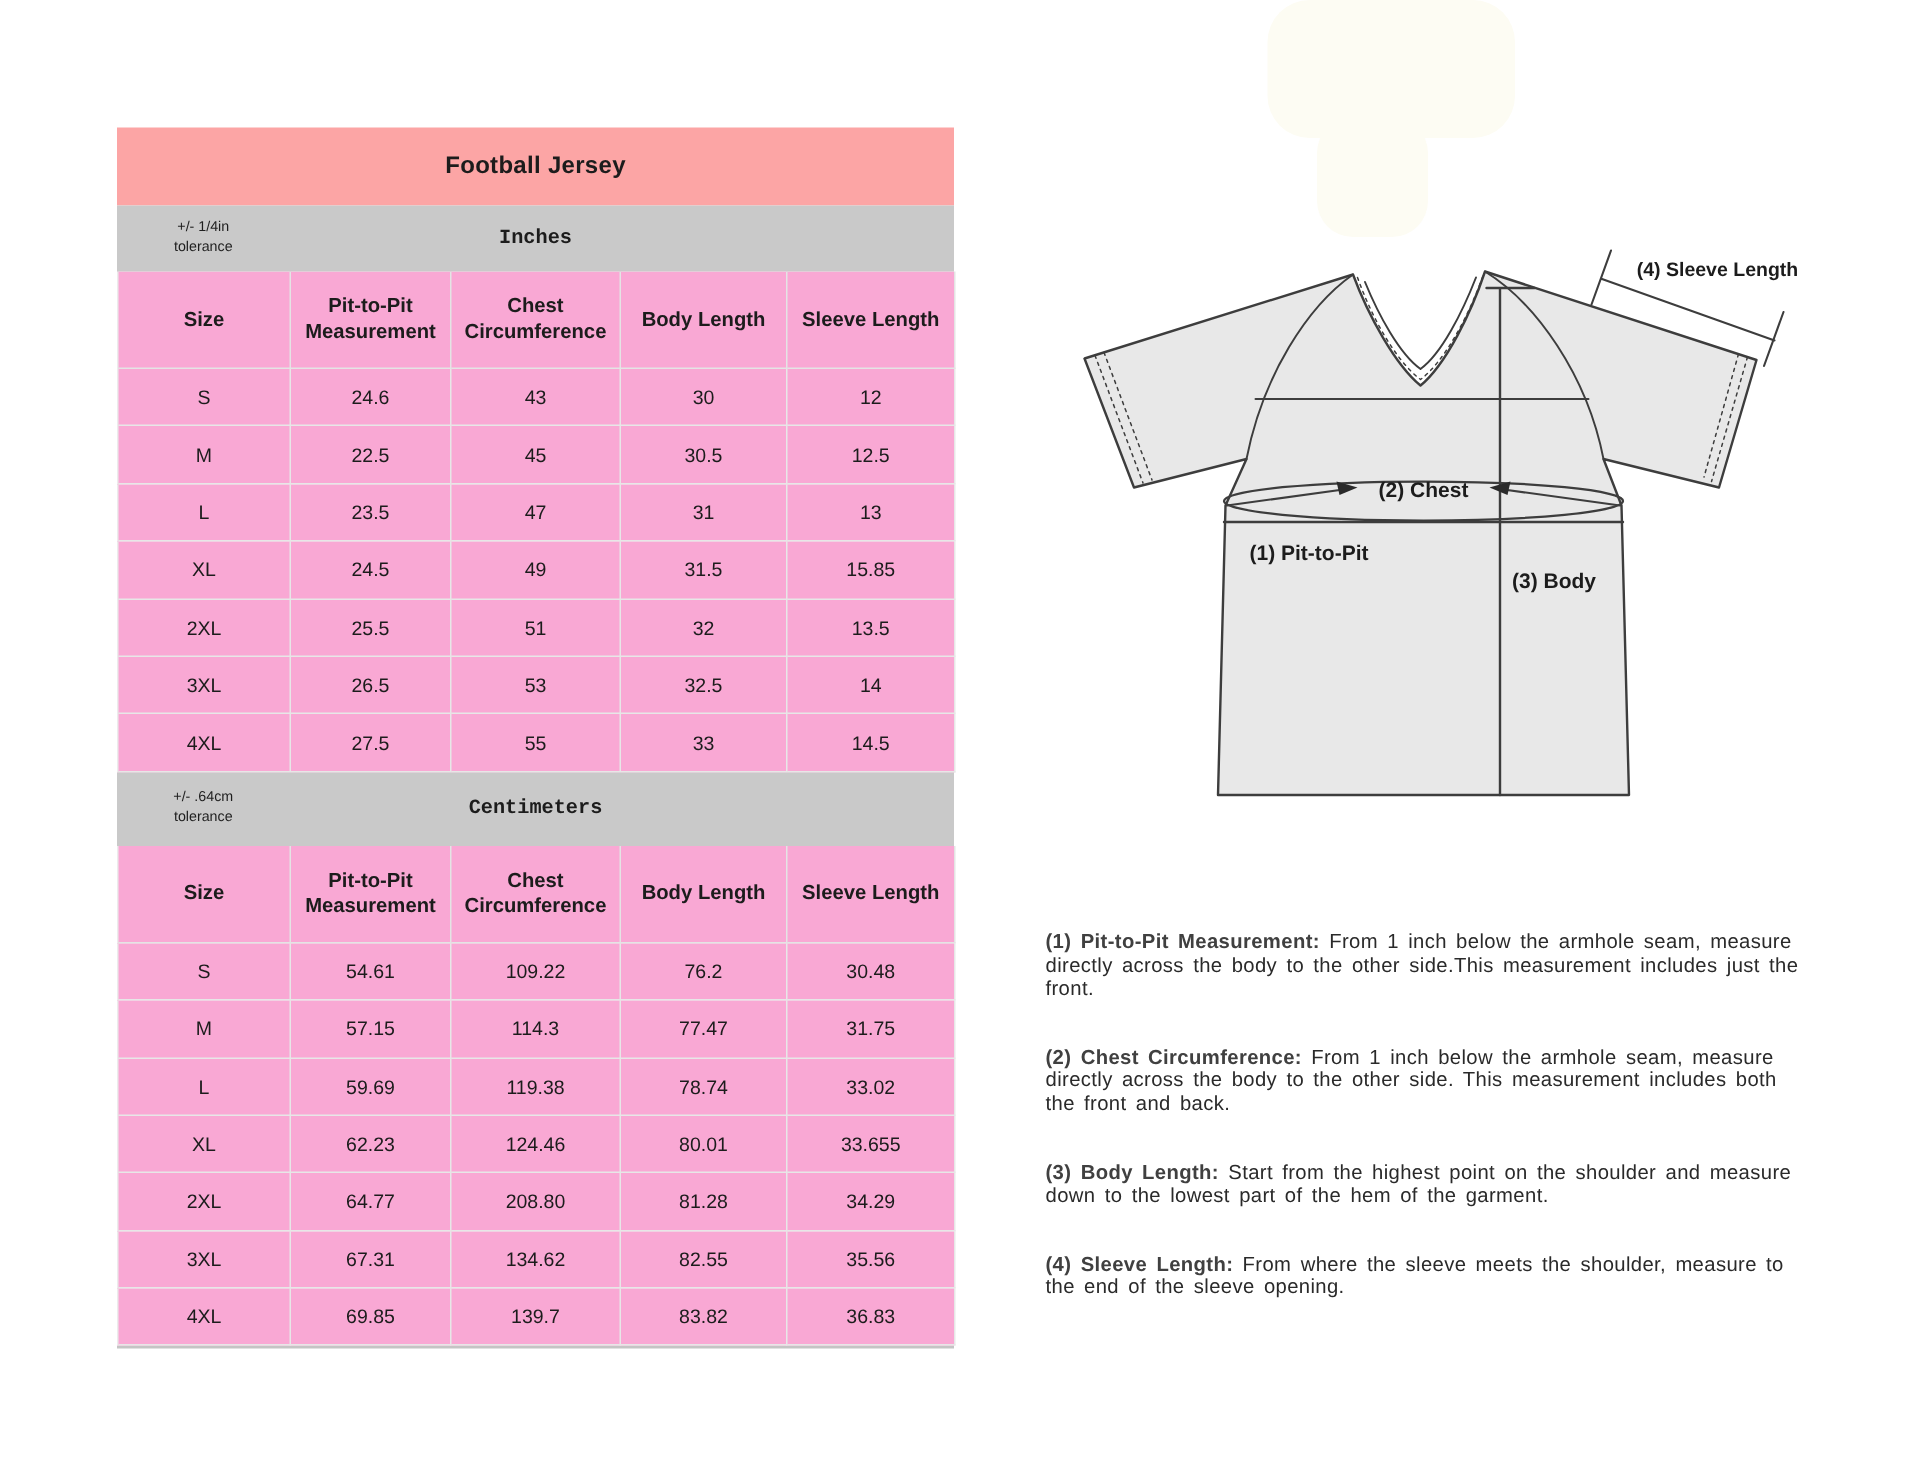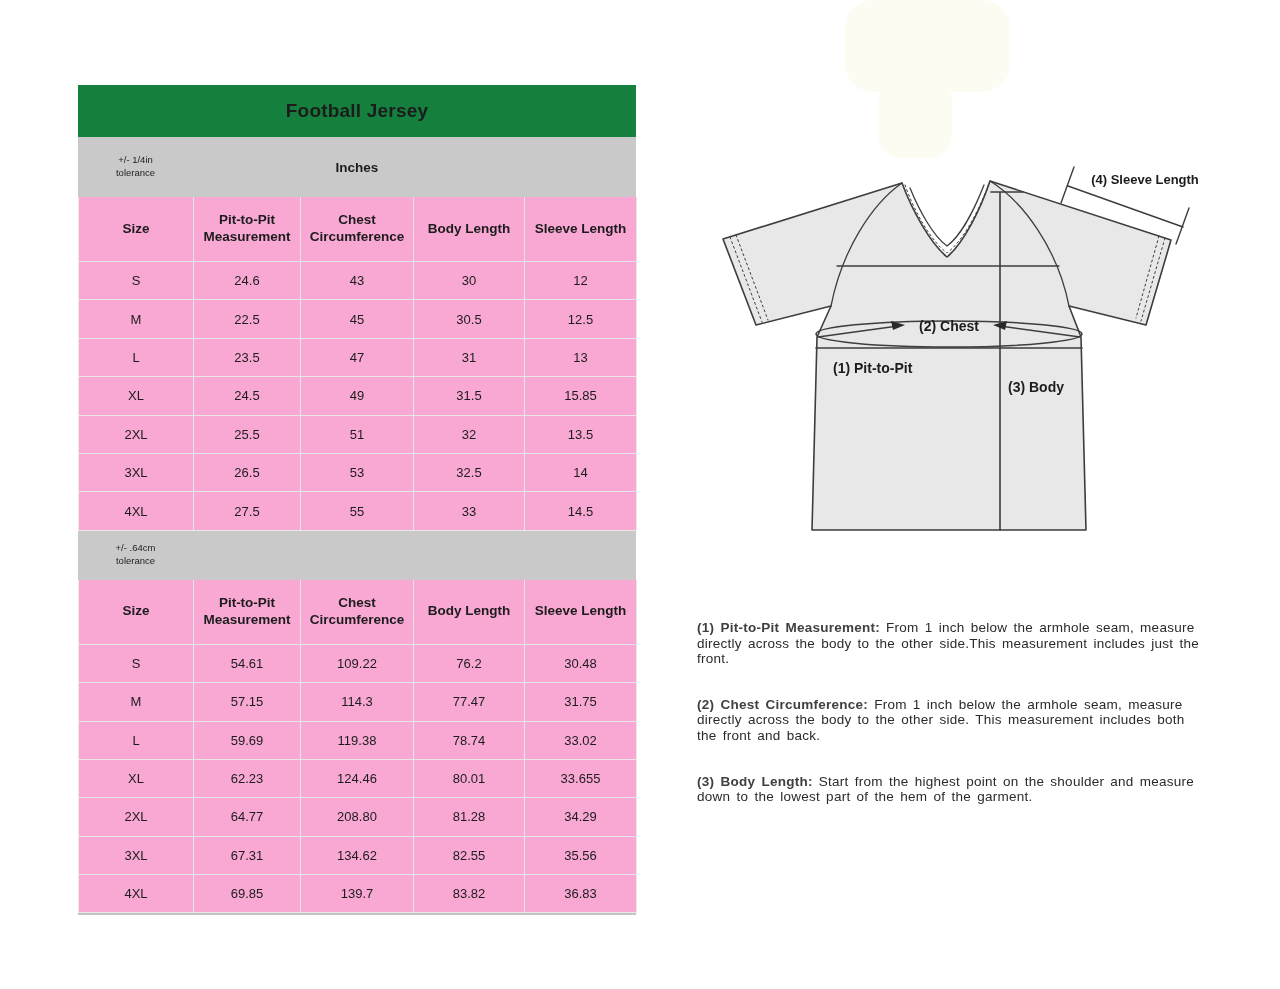--- a/index.html
+++ b/index.html
@@ -17,9 +17,9 @@
   
   .stable { position:absolute; left:78px; top:85px; width:558px;
             border-bottom:2px solid #c4c4c4; }
-  .title-band { height:52px; background:#15803d; display:flex;
+  .title-band { height:52px; background:#fca5a5; display:flex;
                 align-items:center; justify-content:center;
-                font-weight:bold; font-size:19px; letter-spacing:.2px; }
+                font-weight:bold; font-size:16px; letter-spacing:.2px; }
   .tol-band { height:60px; background:#c9c9c9; position:relative;
               display:flex; align-items:center; }
   .tol-band.cm { height:49px; }

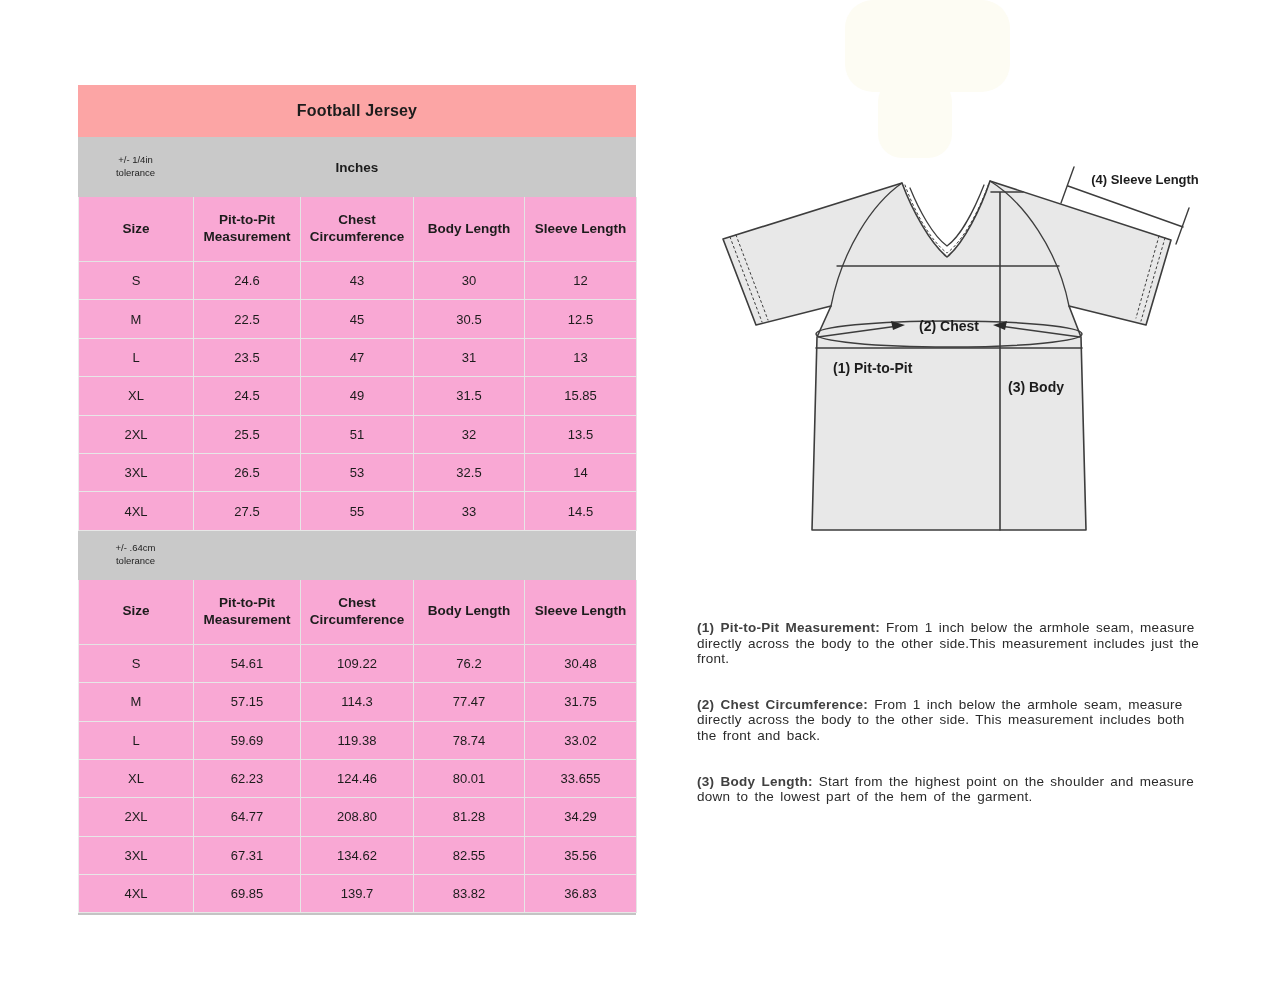--- a/index.html
+++ b/index.html
@@ -20,7 +20,7 @@
   .title-band { height:52px; background:#fca5a5; display:flex;
                 align-items:center; justify-content:center;
                 font-weight:bold; font-size:16px; letter-spacing:.2px; }
-  .tol-band { height:60px; background:#c9c9c9; position:relative;
+  .tol-band { height:44px; background:#c9c9c9; position:relative;
               display:flex; align-items:center; }
   .tol-band.cm { height:49px; }
   .tol-text { width:115px; text-align:center; font-size:9.5px;

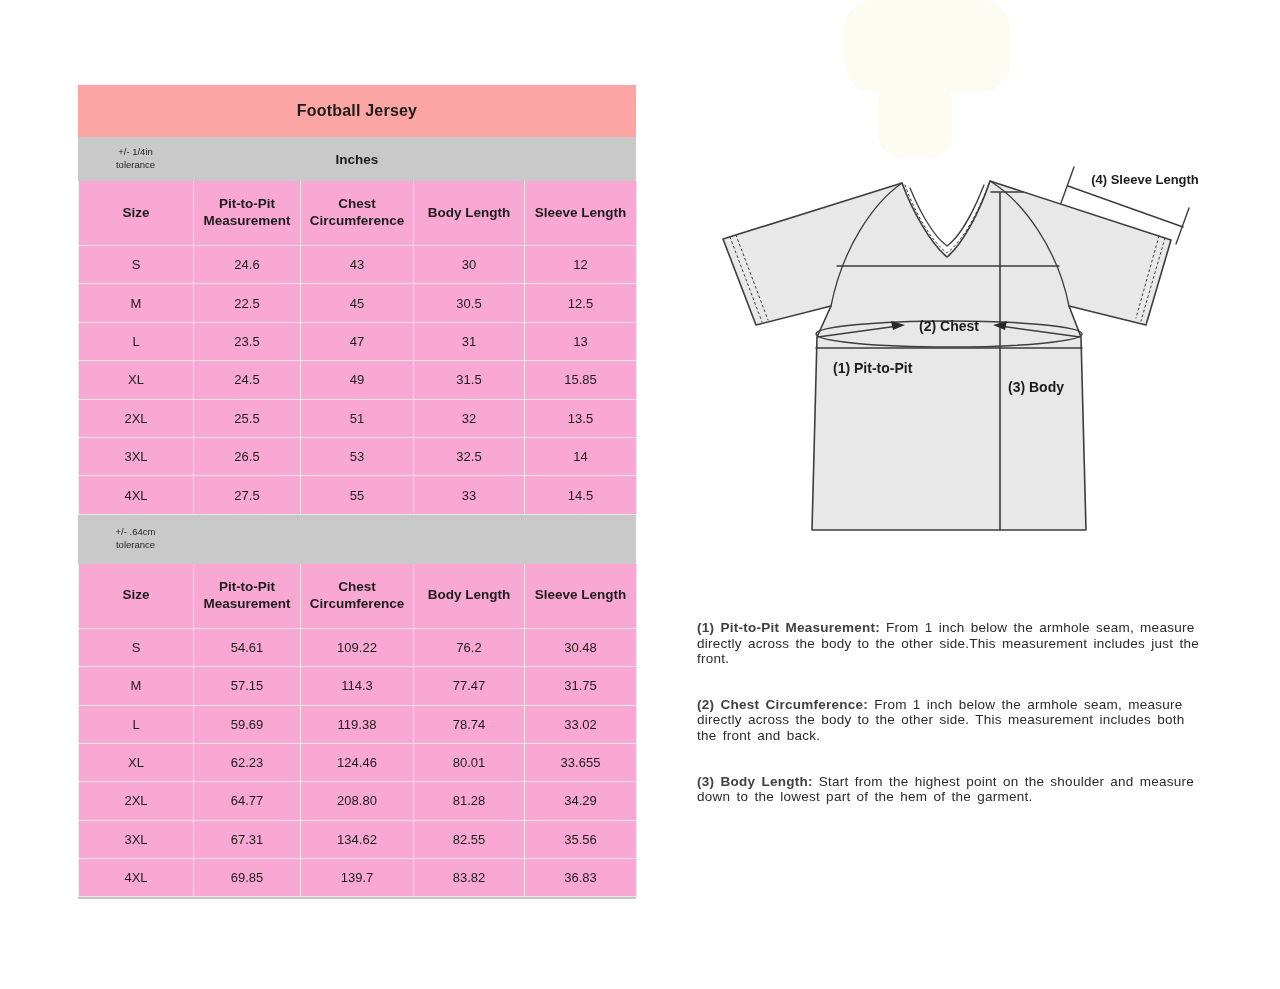--- a/index.html
+++ b/index.html
@@ -26,7 +26,7 @@
   .tol-text { width:115px; text-align:center; font-size:9.5px;
               line-height:1.35; color:#1e1e1e; }
   .unit-label { position:absolute; left:0; right:0; text-align:center;
-                font-weight:bold; font-size:13.5px; }
+                font-weight:bold; font-size:13.5px;font-family:Liberation Mono, monospace; }
   .header-row, .tr { display:grid; grid-template-columns:115px 107px 113px 111px 112px;
                      border-left:1px solid #ececec; background:#f9a8d4; }
   .th { height:65px; display:flex; align-items:center; justify-content:center;

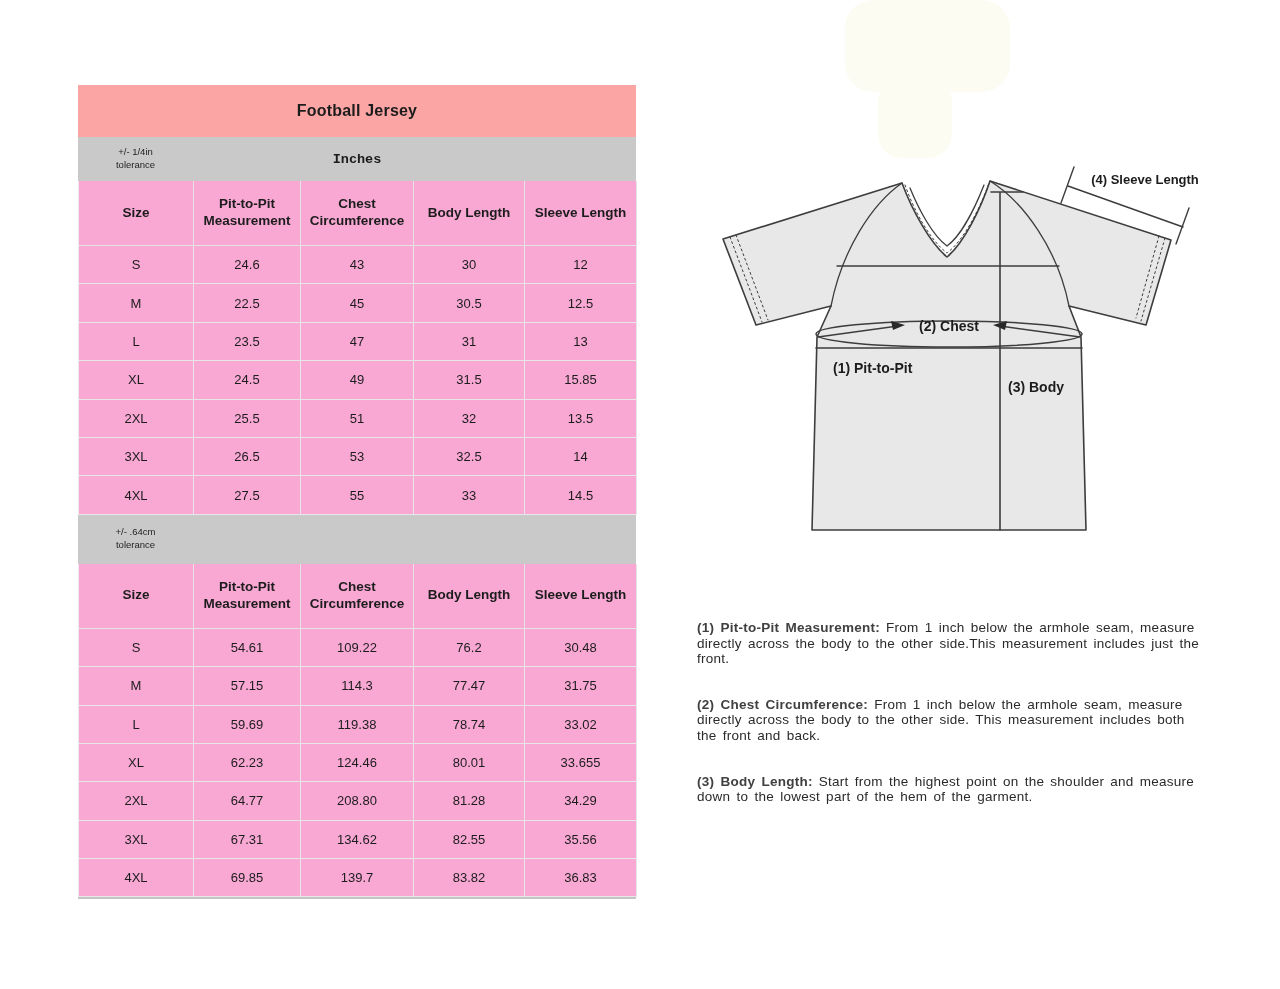--- a/index.html
+++ b/index.html
@@ -133,6 +133,7 @@
           <div>+/- .64cm</div>
           <div>tolerance</div>
         </div>
+        <div class="unit-label">Centimeters</div>
       </div>
       <div class="header-row">
           <div class="th">Size</div>

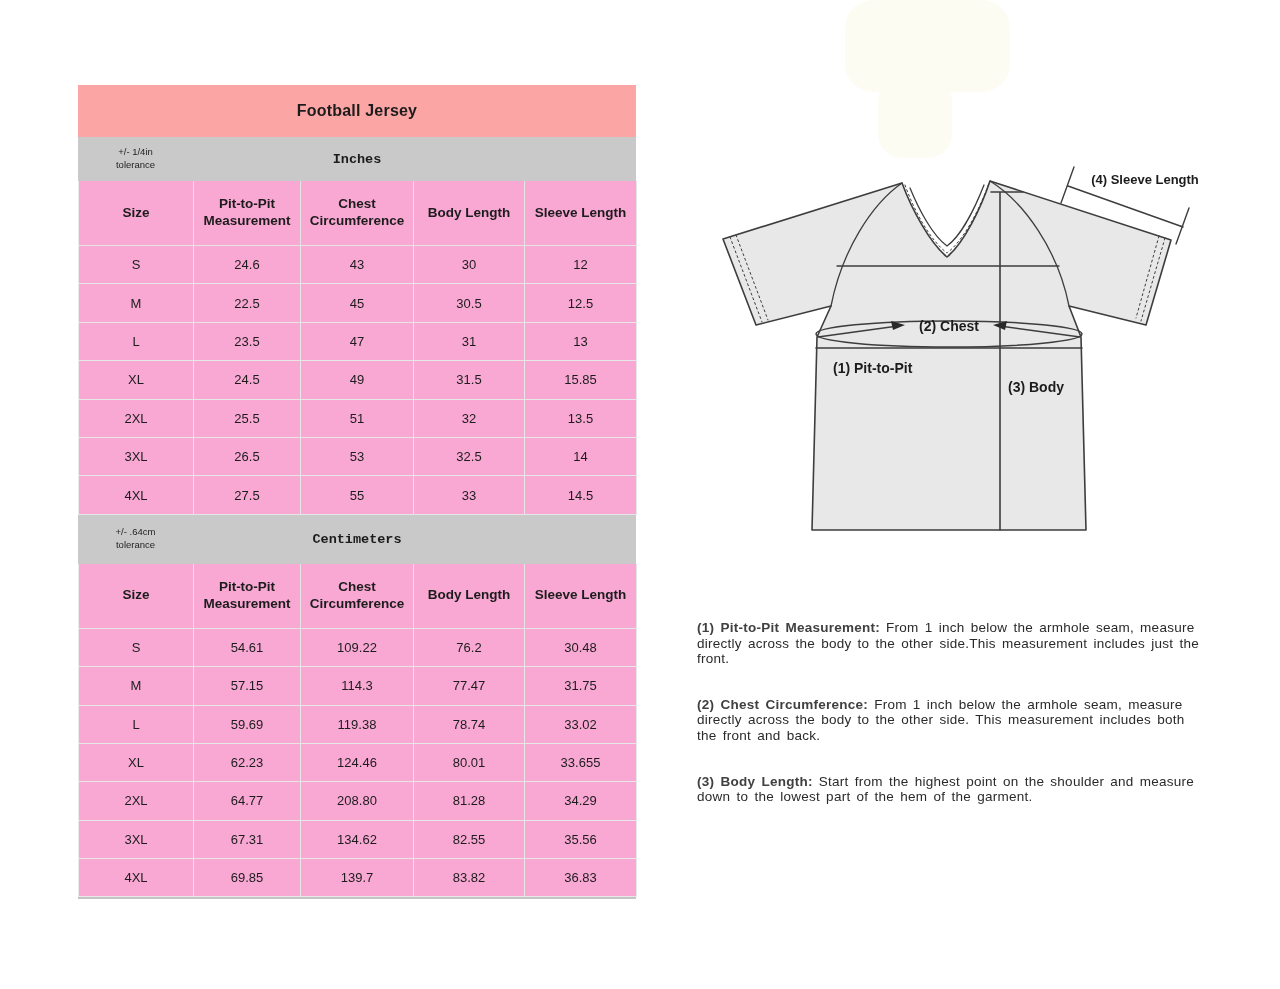--- a/index.html
+++ b/index.html
@@ -250,6 +250,7 @@
       <p class="note"><span class="nlabel">(1) Pit-to-Pit Measurement:</span><span> From 1 inch below the armhole seam, measure directly across the body to the other side.This measurement includes just the front.</span></p>
       <p class="note"><span class="nlabel">(2) Chest Circumference:</span><span> From 1 inch below the armhole seam, measure directly across the body to the other side. This measurement includes both the front and back.</span></p>
       <p class="note"><span class="nlabel">(3) Body Length:</span><span> Start from the highest point on the shoulder and measure down to the lowest part of the hem of the garment.</span></p>
+      <p class="note"><span class="nlabel">(4) Sleeve Length:</span><span> From where the sleeve meets the shoulder, measure to the end of the sleeve opening.</span></p>
     </div>
 
 </div>

